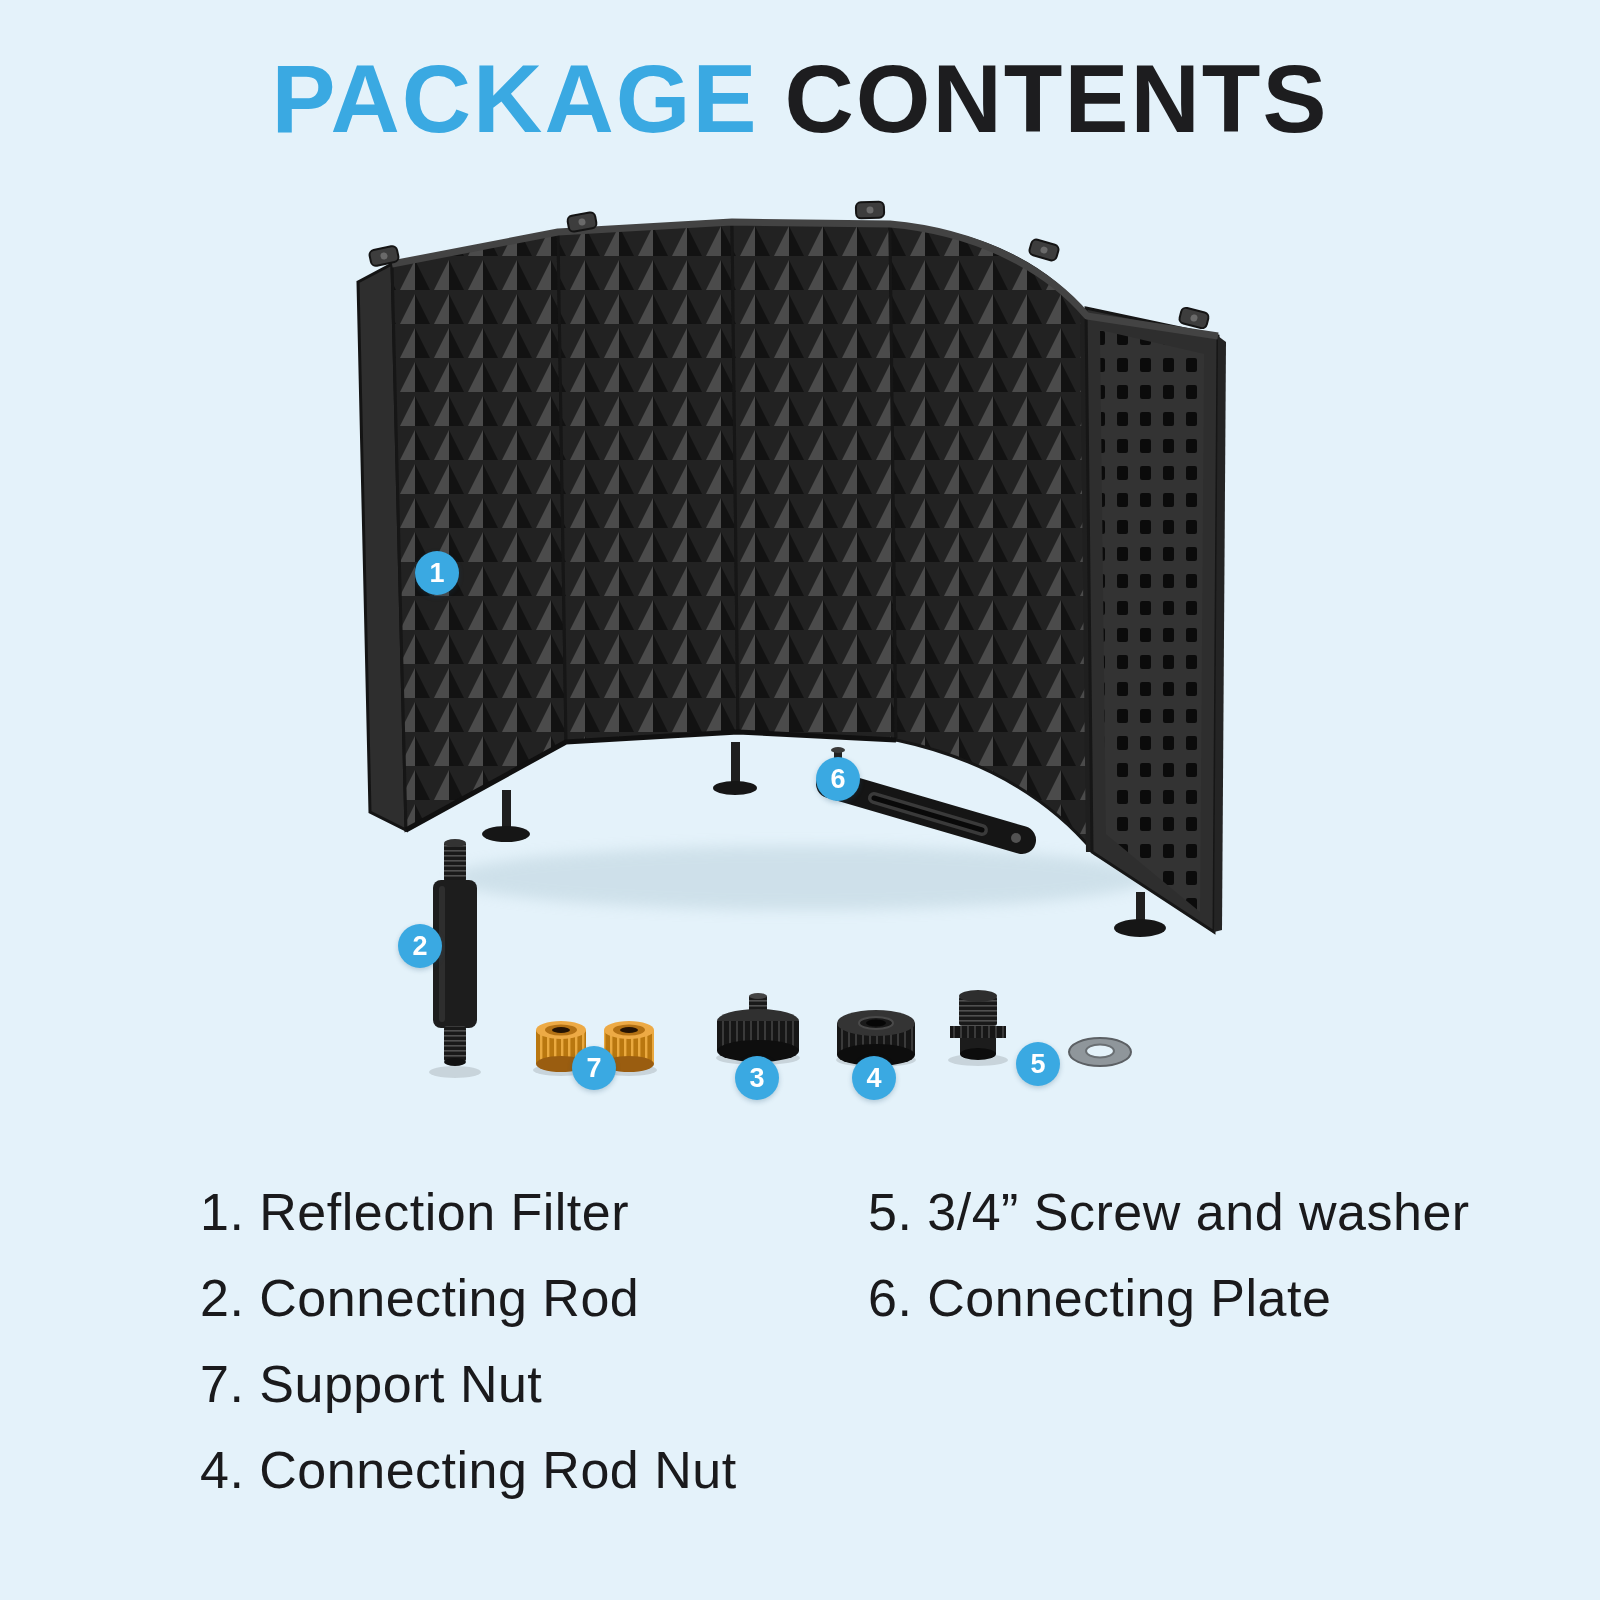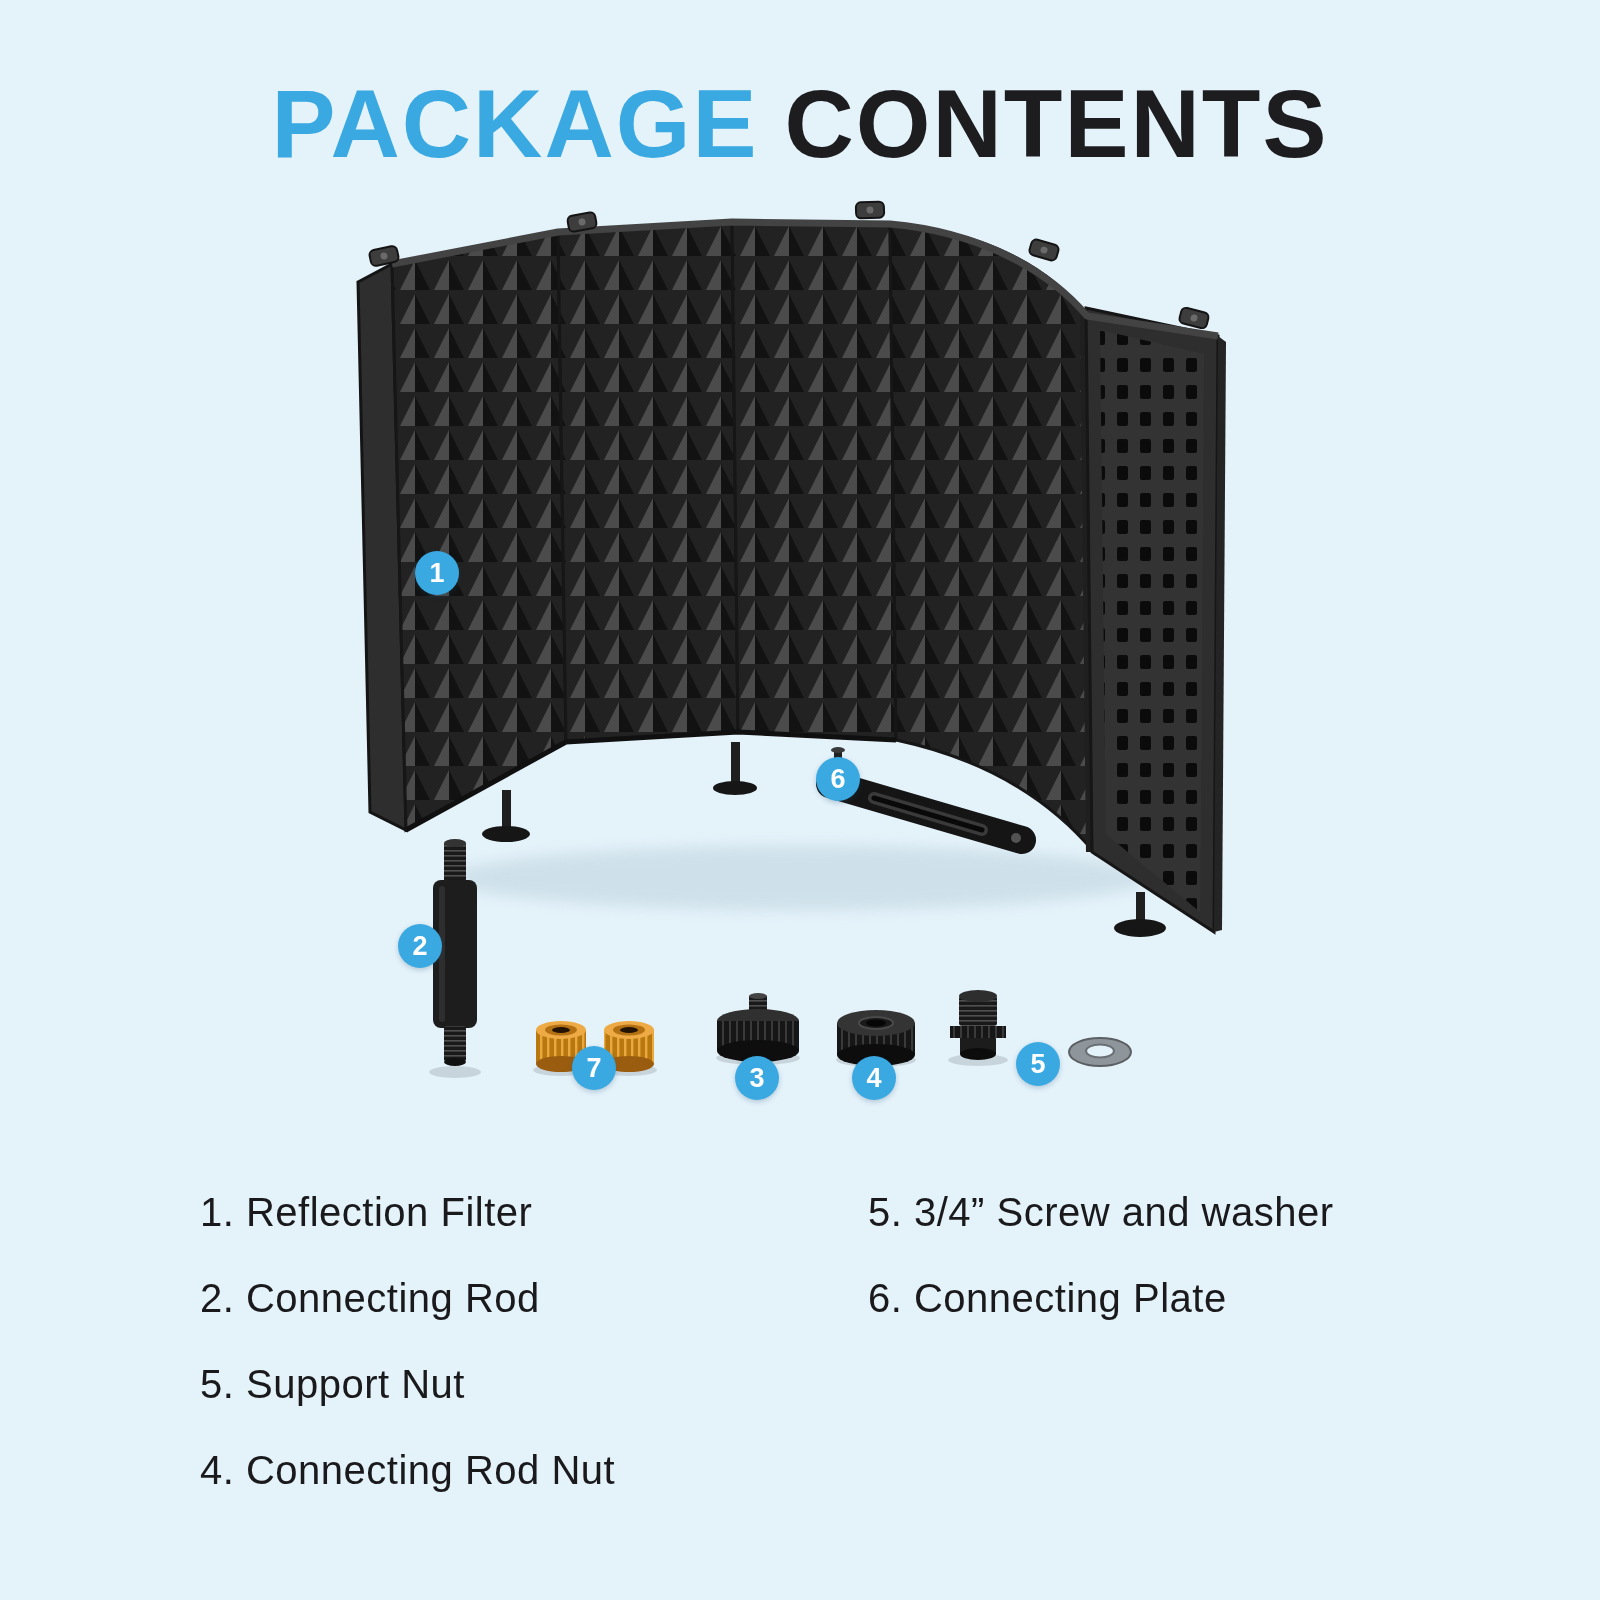--- a/index.html
+++ b/index.html
@@ -17,7 +17,7 @@
   }
   .page{position:absolute;inset:0;}
   .title{
-    position:absolute;top:69px;left:0;width:1600px;
+    position:absolute;top:44px;left:0;width:1600px;
     text-align:center;
     font-size:96px;font-weight:900;letter-spacing:2px;
     color:var(--heading);

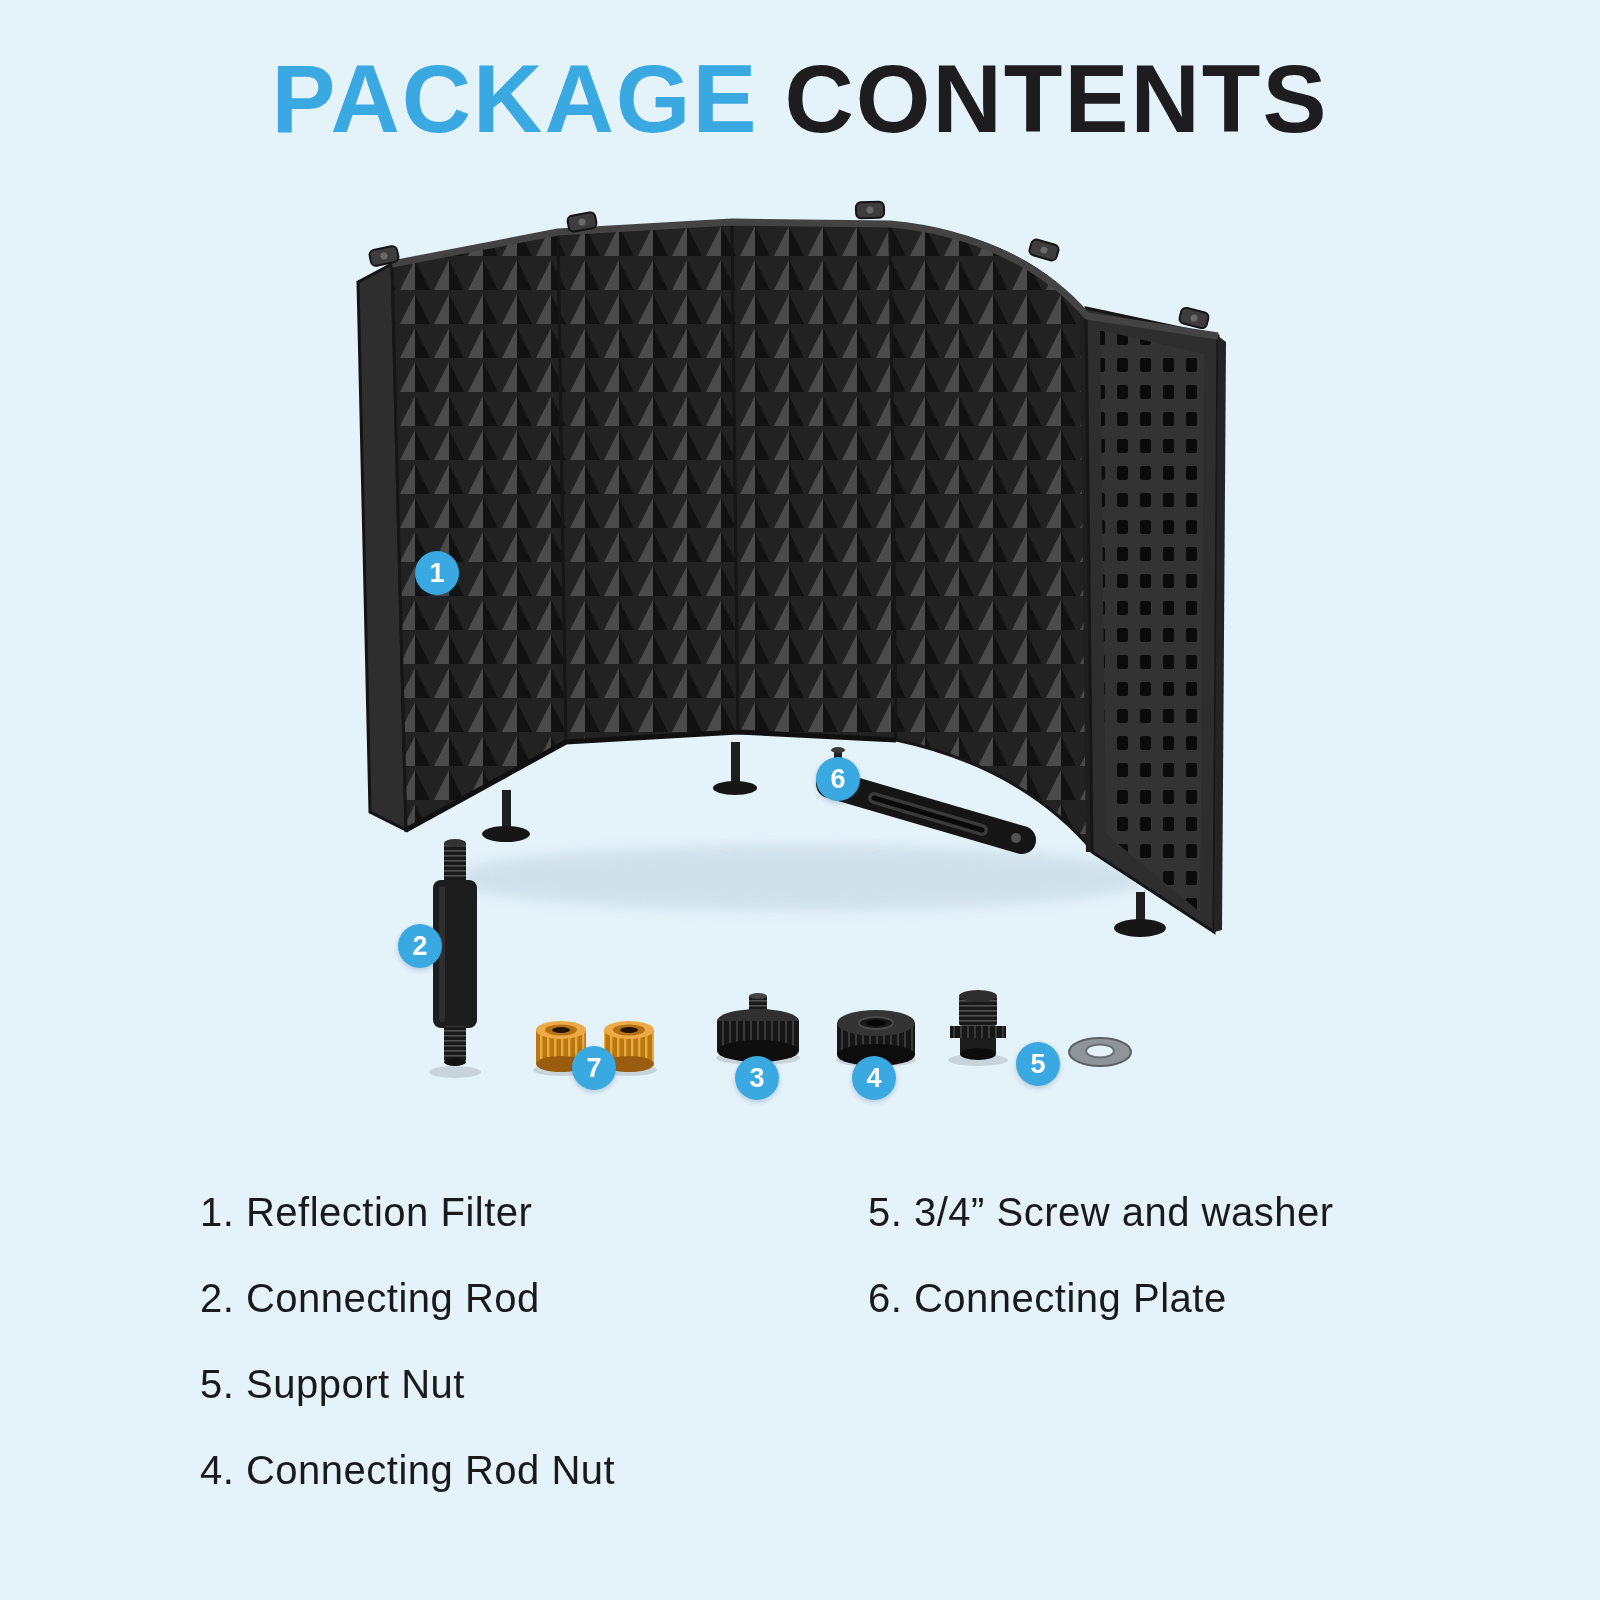--- a/index.html
+++ b/index.html
@@ -45,7 +45,7 @@
     position:absolute;top:1192px;
     display:flex;flex-direction:column;
     color:var(--text);
-    font-size:40px;letter-spacing:.5px;
+    font-size:52px;letter-spacing:.5px;
   }
   .legend-left{left:200px;}
   .legend-right{left:868px;}

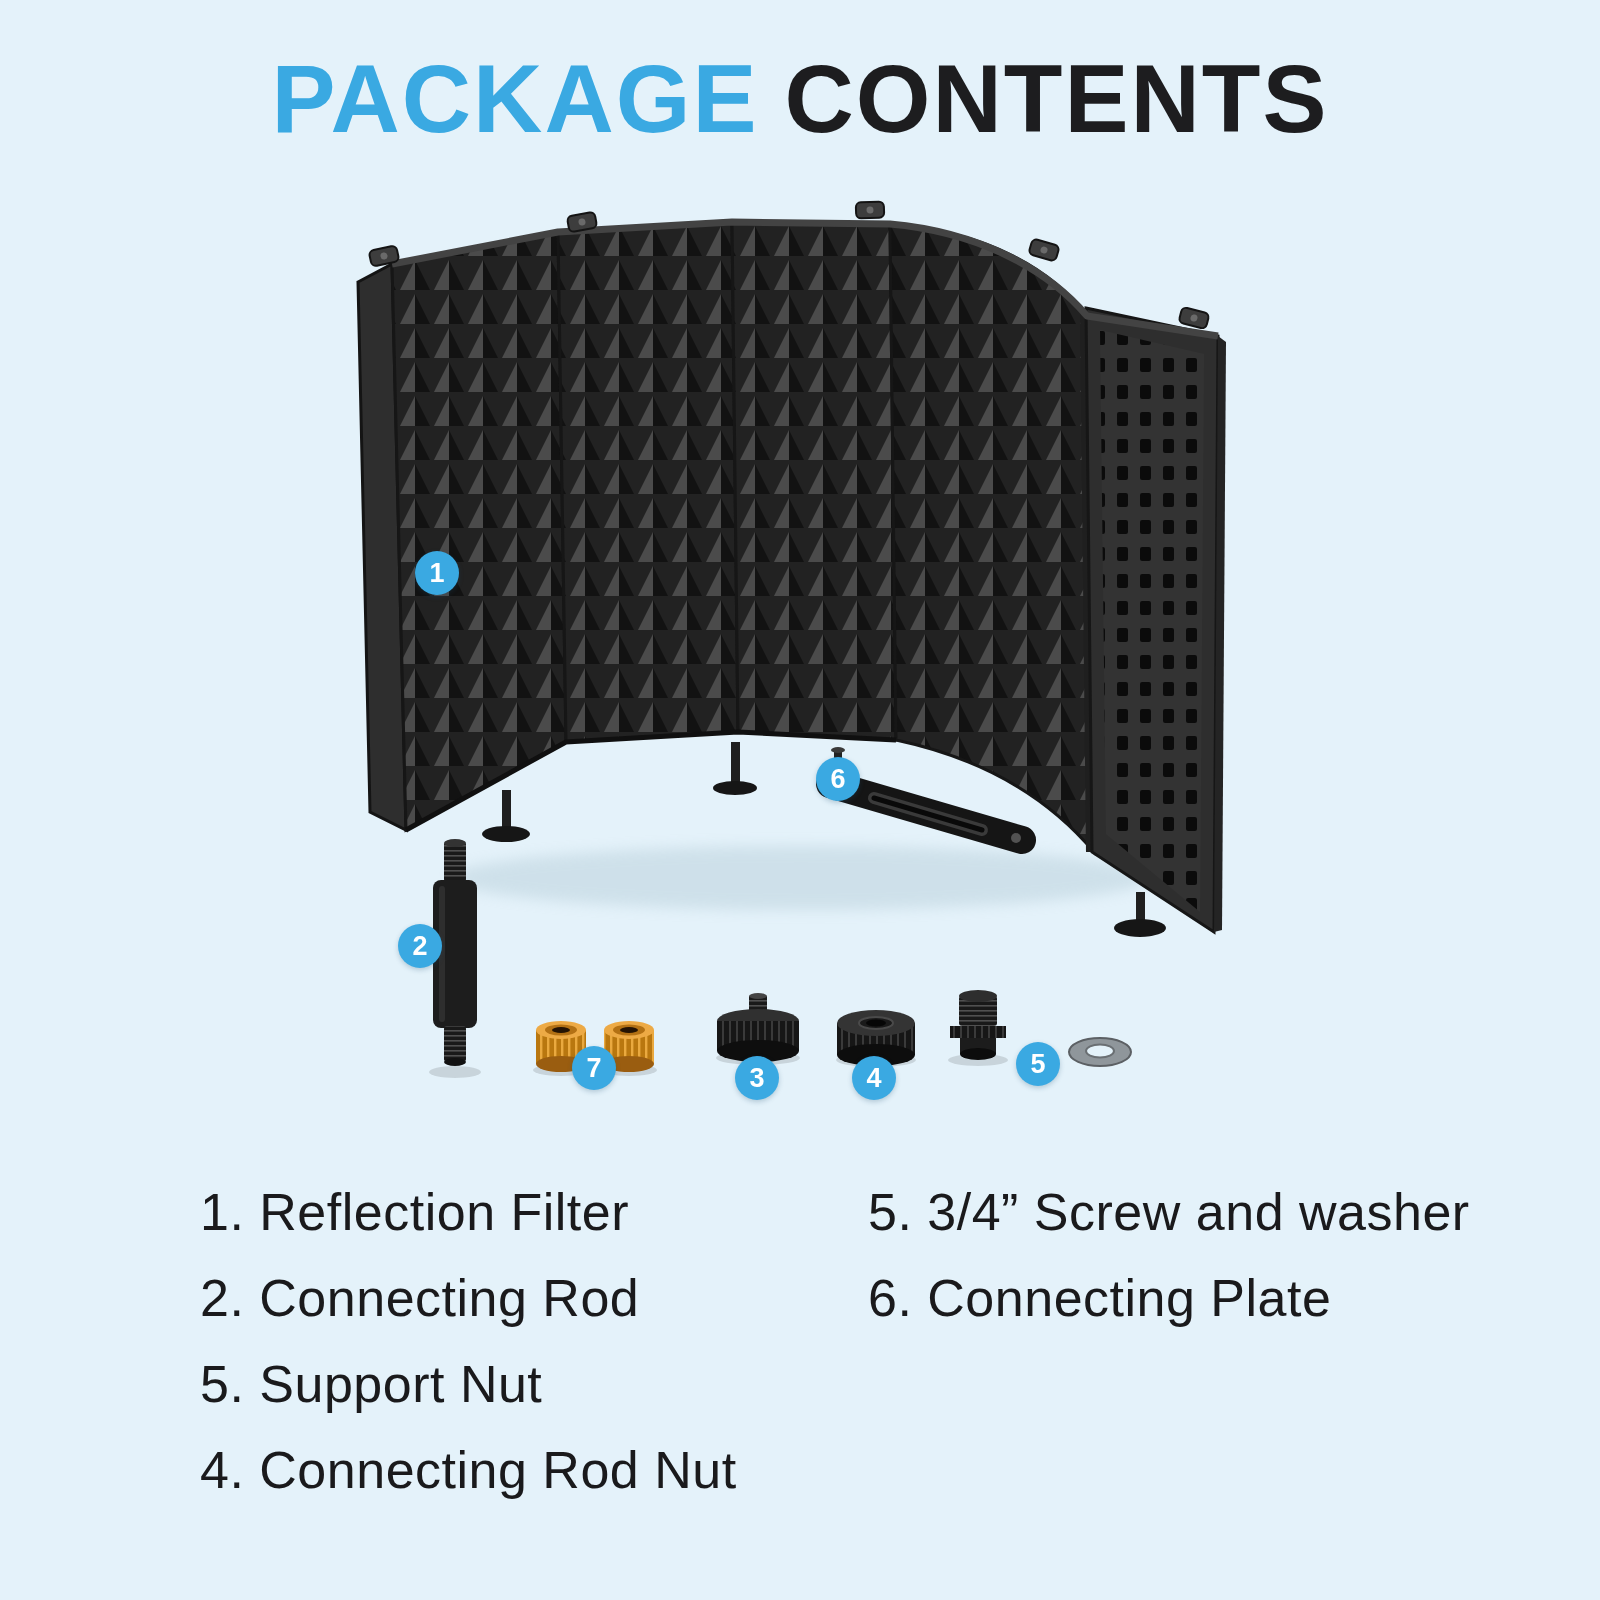--- a/index.html
+++ b/index.html
@@ -229,7 +229,7 @@
   <div class="legend-col legend-left">
     <div class="legend-item">1. Reflection Filter</div>
     <div class="legend-item">2. Connecting Rod</div>
-    <div class="legend-item">5. Support Nut</div>
+    <div class="legend-item">7. Support Nut</div>
     <div class="legend-item">4. Connecting Rod Nut</div>
   </div>
   <div class="legend-col legend-right">

